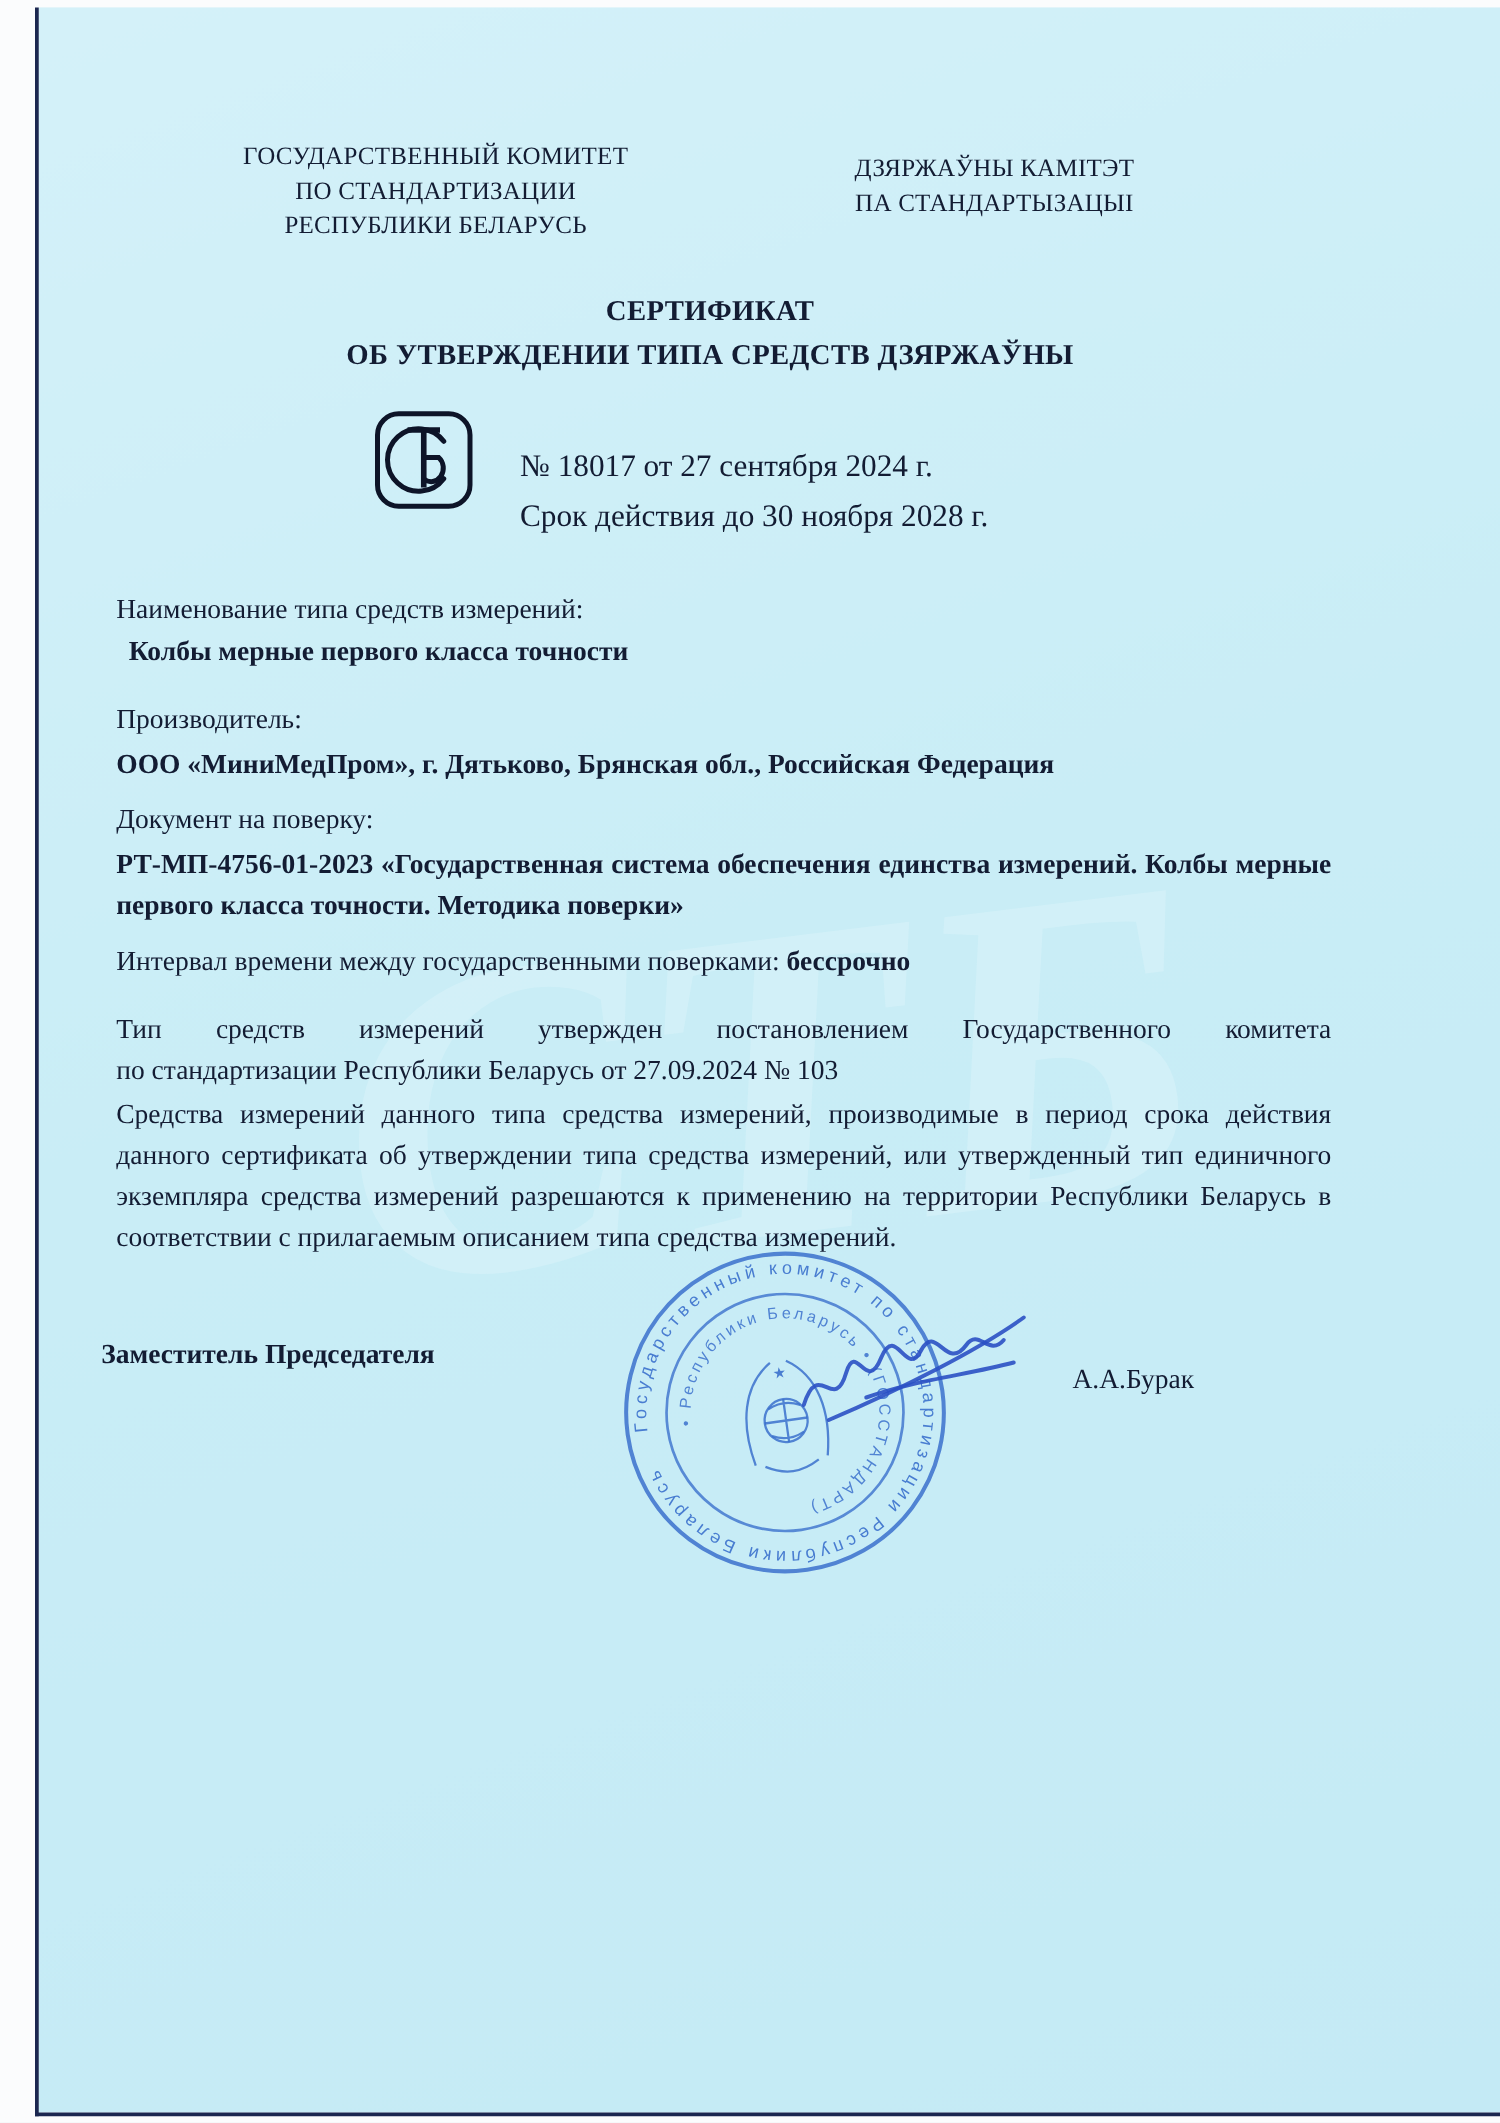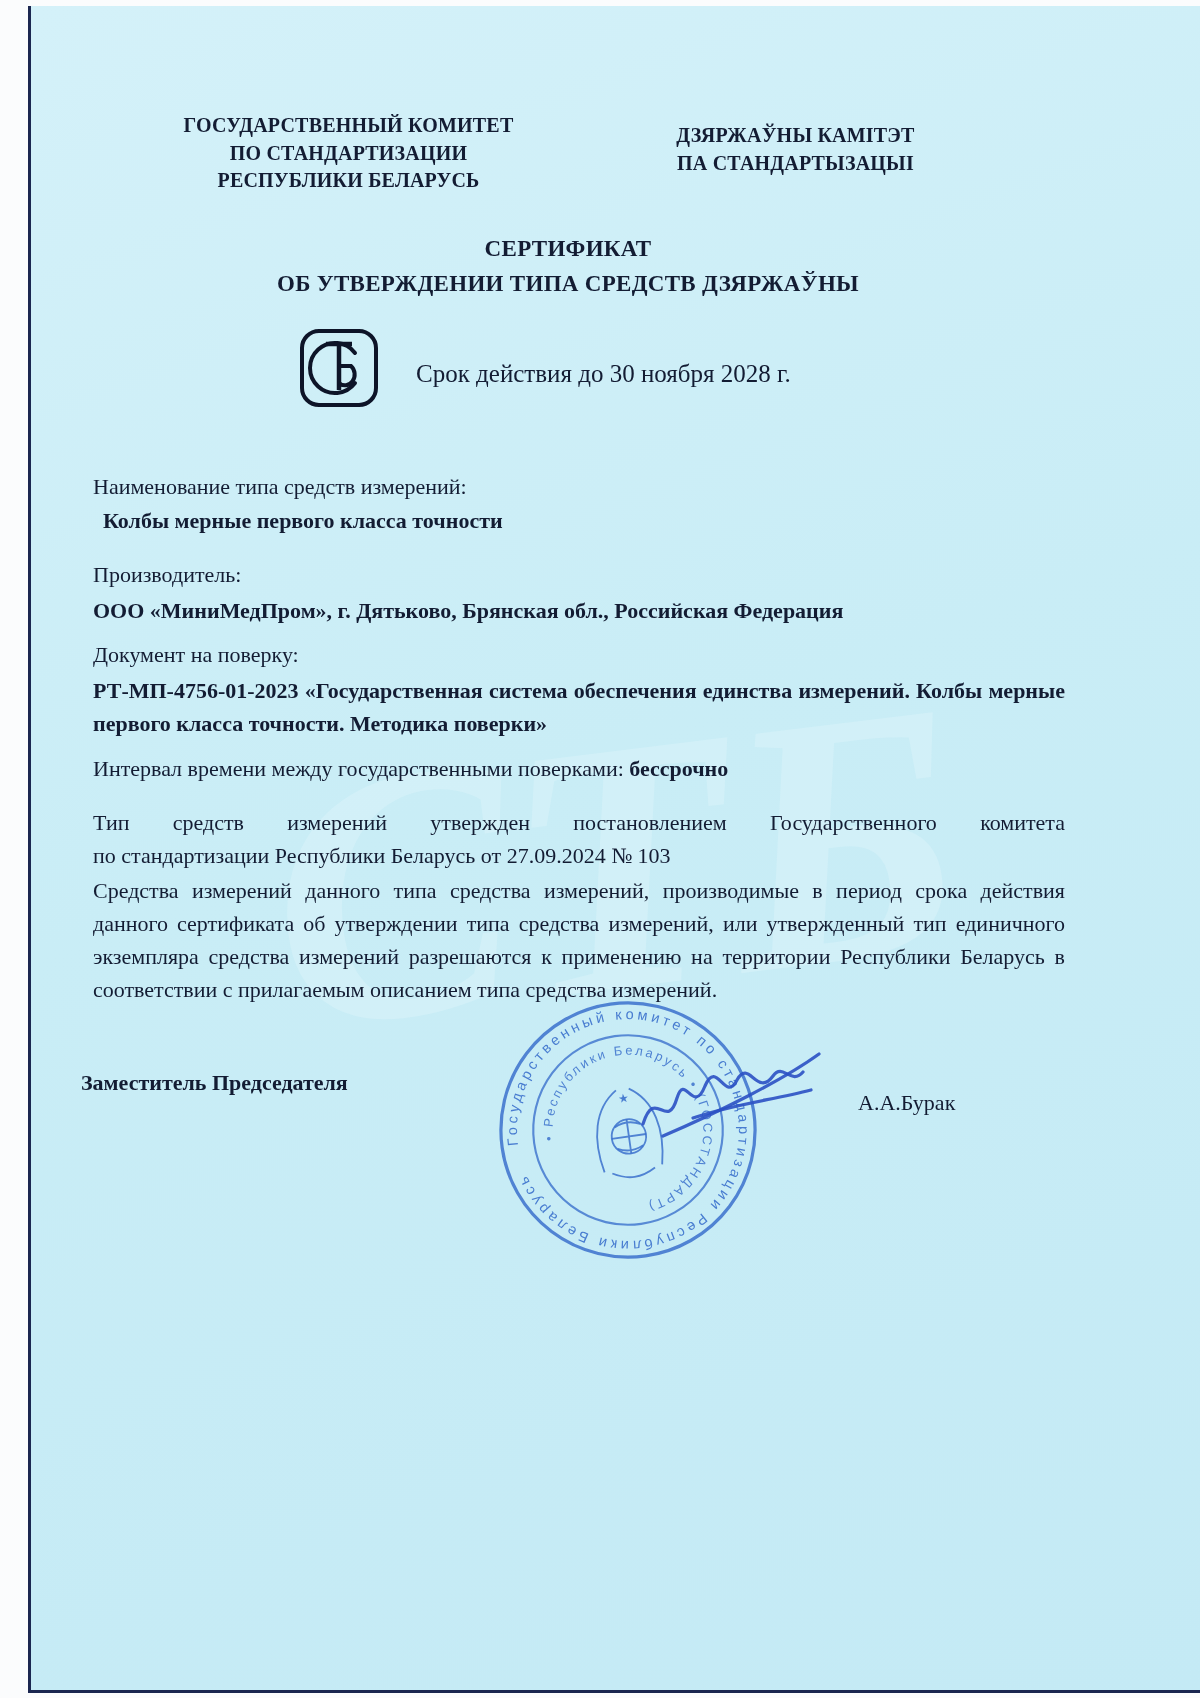--- a/index.html
+++ b/index.html
@@ -10,7 +10,7 @@
          border-left:3px solid #1b2750;border-bottom:3px solid #1b2750;
          border-right:2px solid rgba(27,39,80,.45);}
   .abs{position:absolute;}
-  .hdr{font-weight:bold;font-size:20px;line-height:1.38;text-align:center;letter-spacing:.2px;}
+  .hdr{font-weight:normal;font-size:20px;line-height:1.38;text-align:center;letter-spacing:.2px;}
   .title{font-weight:bold;font-size:23px;line-height:1.5;text-align:center;letter-spacing:.3px;}
   .certline{font-size:25px;line-height:40px;white-space:nowrap;}
   .lbl{font-size:22px;}

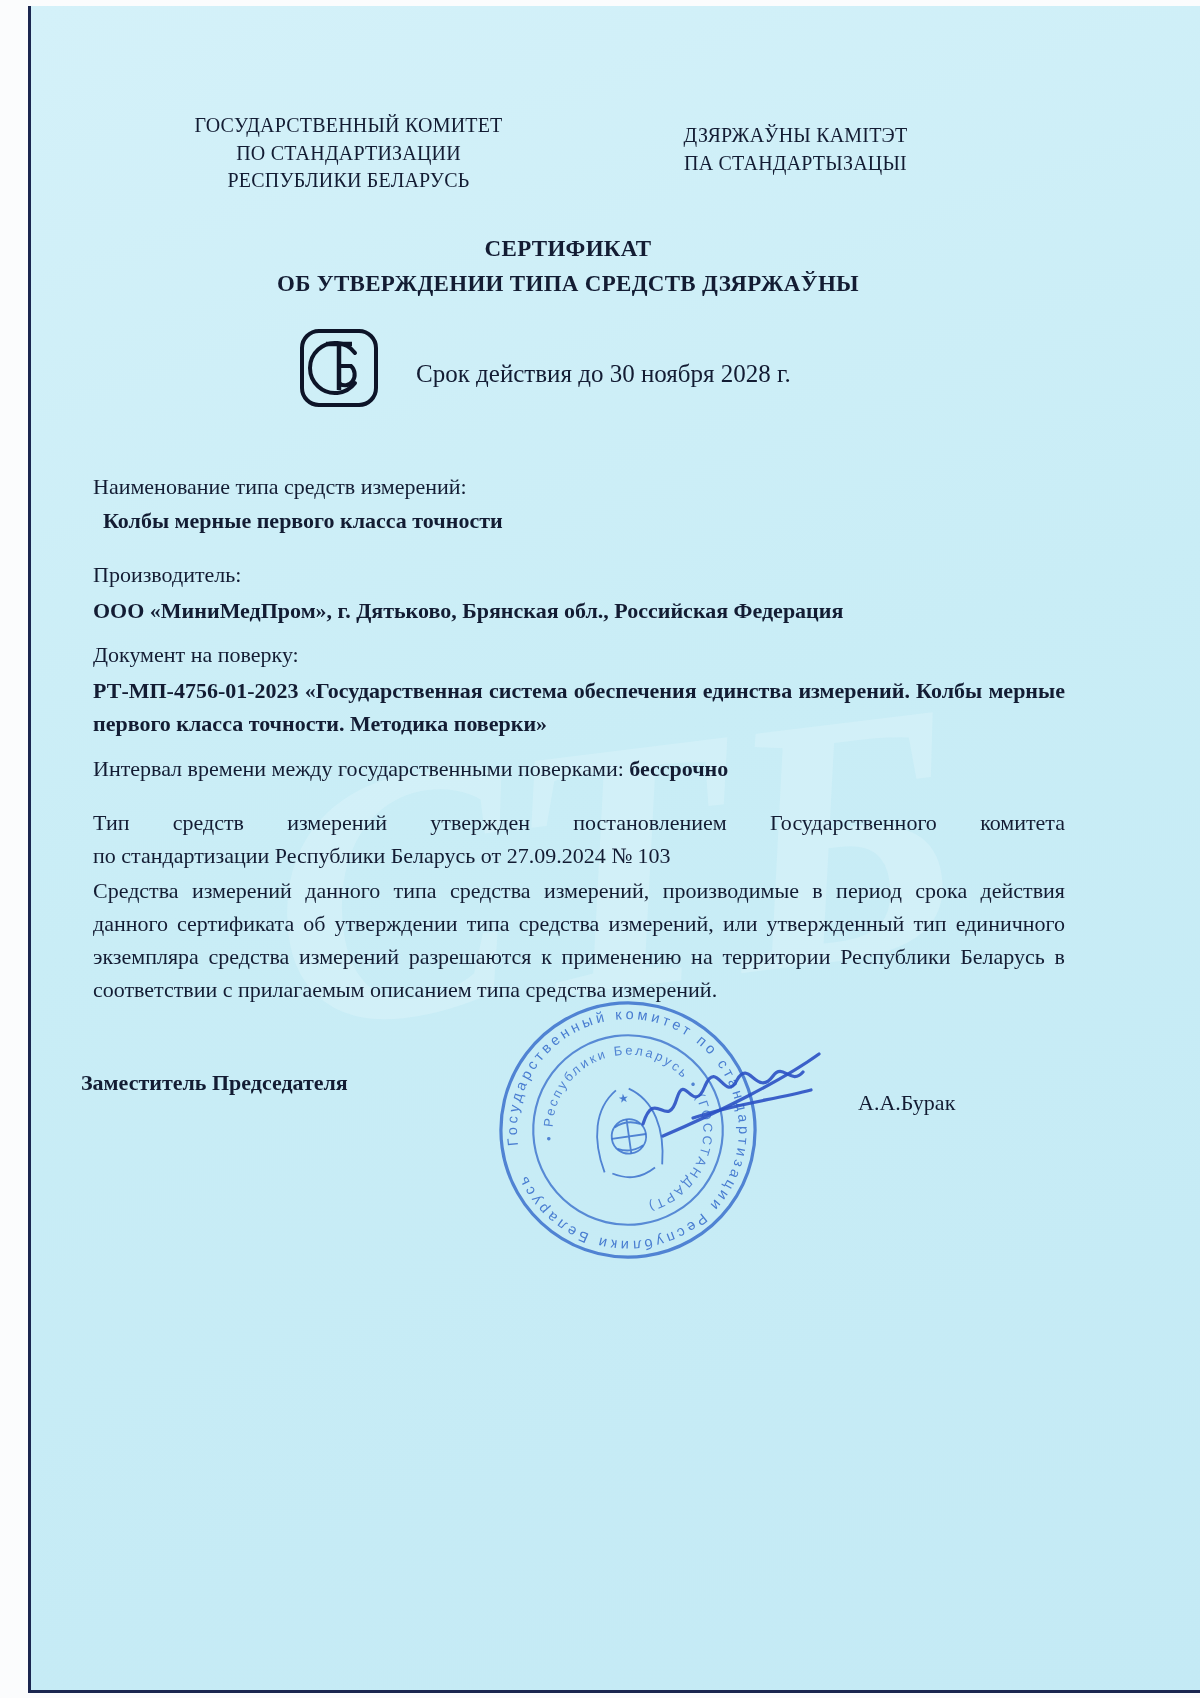--- a/index.html
+++ b/index.html
@@ -60,6 +60,7 @@
     </div>
 
     <div class="abs" style="left:385px;top:348px;">
+      <div class="certline">№ 18017 от 27 сентября 2024 г.</div>
       <div class="certline">Срок действия до 30 ноября 2028 г.</div>
     </div>
 

